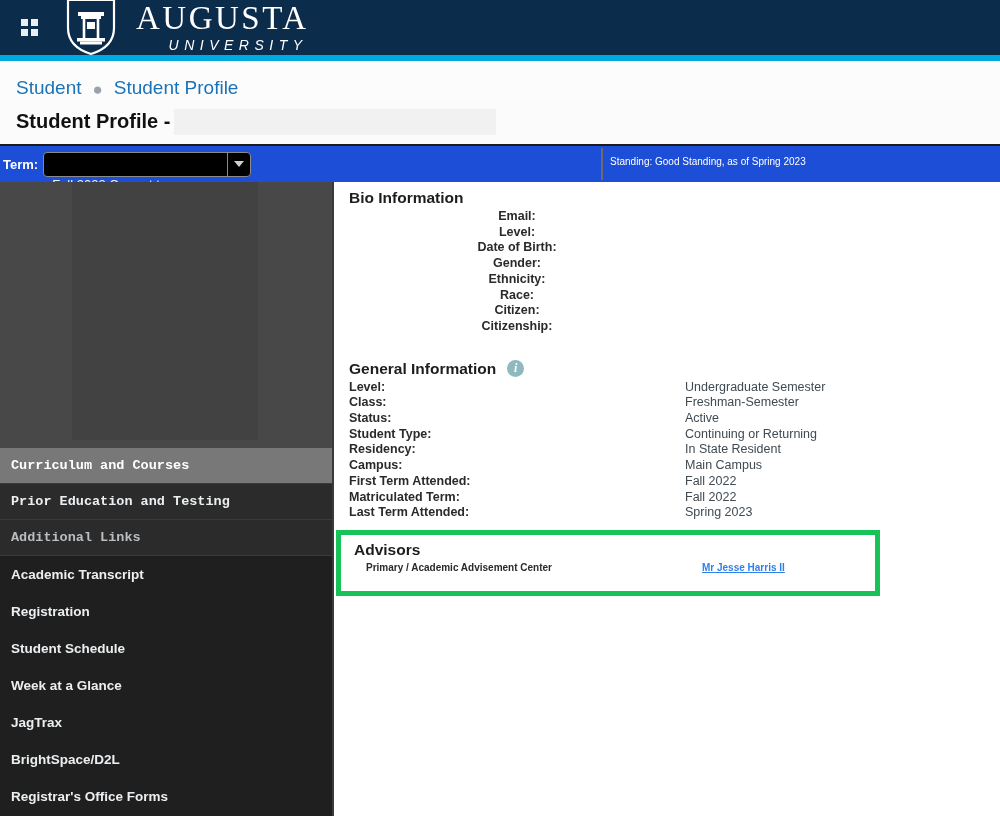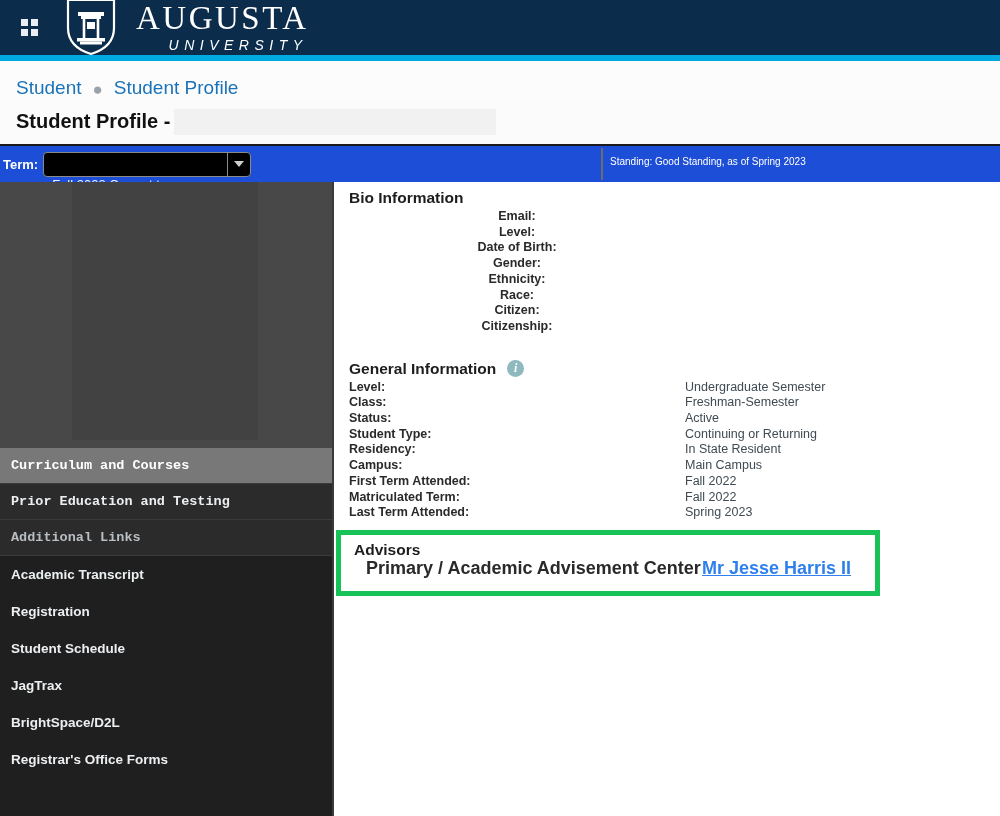--- a/index.html
+++ b/index.html
@@ -318,7 +318,7 @@
   #advisors-card .sec-title { margin-bottom: 1px; }
   #advisor-row {
     display: flex;
-    font-size: 18px;
+    font-size: 10px;
     line-height: 16px;
     padding-left: 12px;
   }

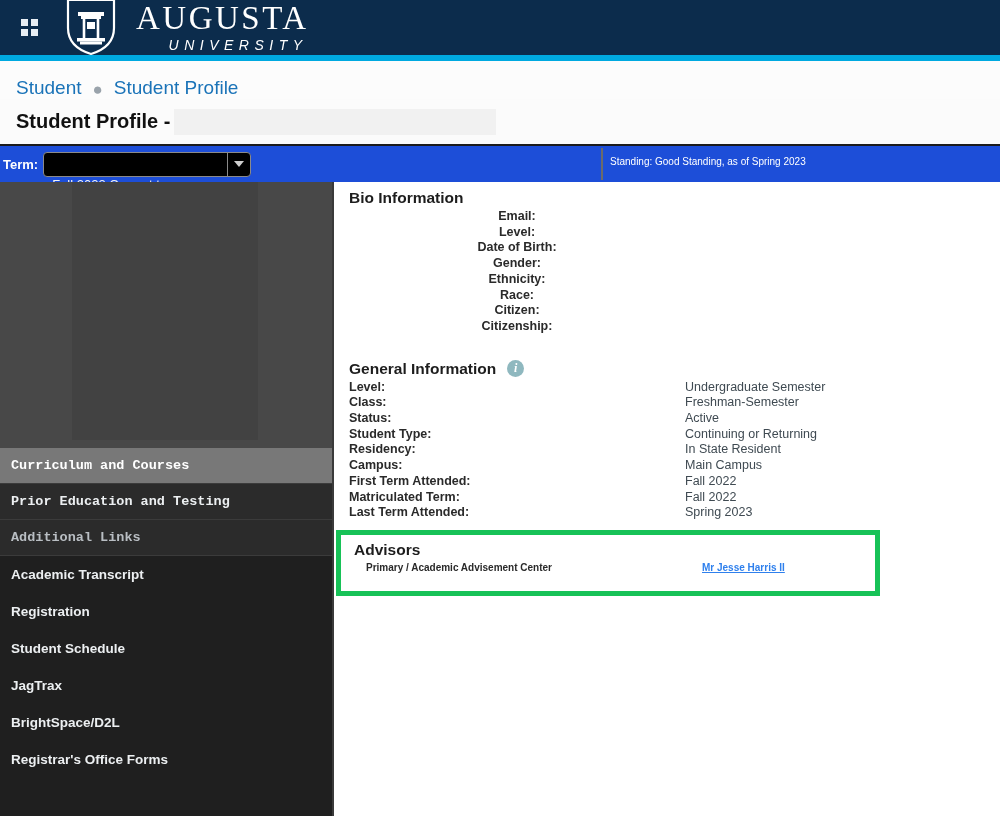--- a/index.html
+++ b/index.html
@@ -415,6 +415,9 @@
     <span>Student Schedule</span>
   </div>
   <div class="side-link">
+    <span>Week at a Glance</span>
+  </div>
+  <div class="side-link">
     <span>JagTrax</span>
   </div>
   <div class="side-link">

